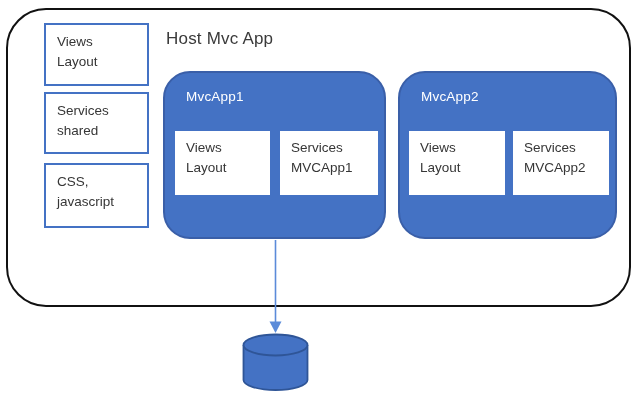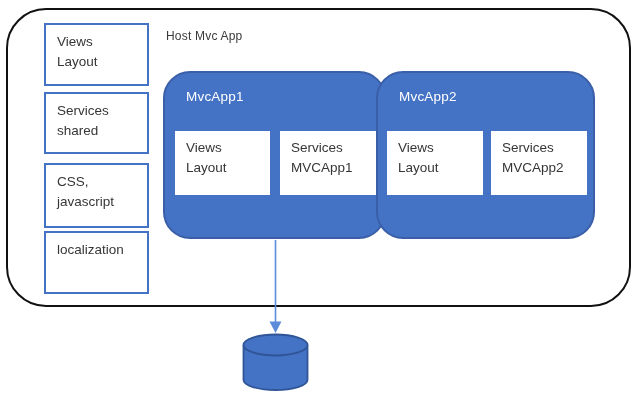--- a/index.html
+++ b/index.html
@@ -13,7 +13,7 @@
     box-sizing:border-box;
   }
   .host-label{
-    position:absolute;left:166px;top:29px;font-size:12px;color:#3a3a3a;
+    position:absolute;left:166px;top:29px;font-size:17px;color:#3a3a3a;
     letter-spacing:.2px;
   }
   .side-box{

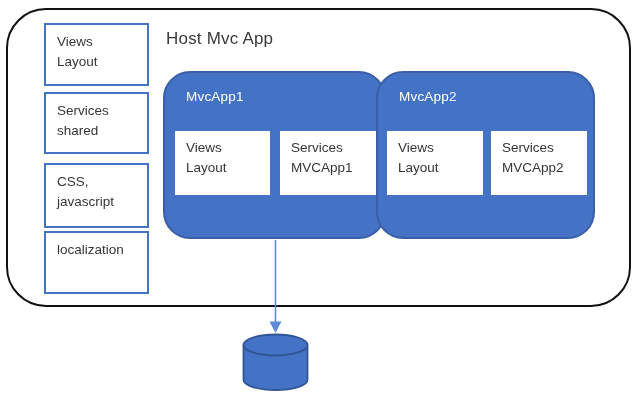--- a/index.html
+++ b/index.html
@@ -31,7 +31,7 @@
     background:#4472C4;border:2px solid #3A5FA8;border-radius:27px;
   }
   .app1{left:163px;width:223px;}
-  .app2{left:376px;width:219px;}
+  .app2{left:398px;width:219px;}
   .app-title{
     position:absolute;left:21px;top:16px;color:#ffffff;font-size:13.5px;
     letter-spacing:.2px;

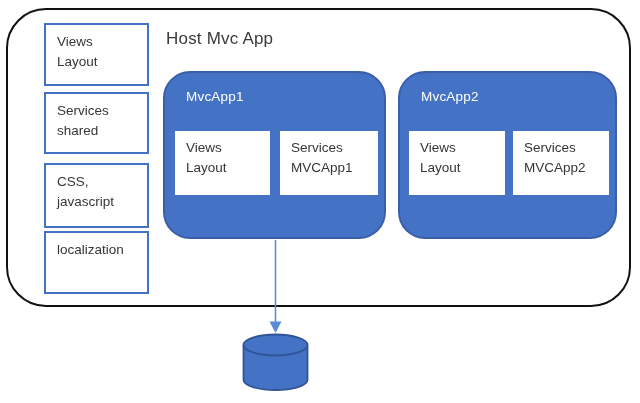--- a/index.html
+++ b/index.html
@@ -62,7 +62,6 @@
 shared</div>
   <div class="side-box sb3">CSS,
 javascript</div>
-  <div class="side-box sb4">localization</div>
 
   <div class="app app1">
     <div class="app-title">MvcApp1</div>

